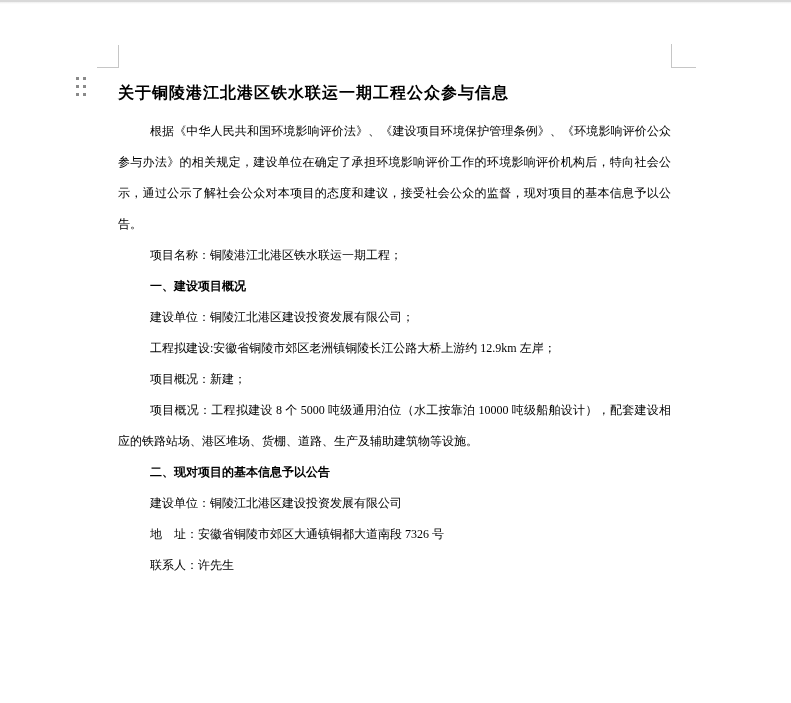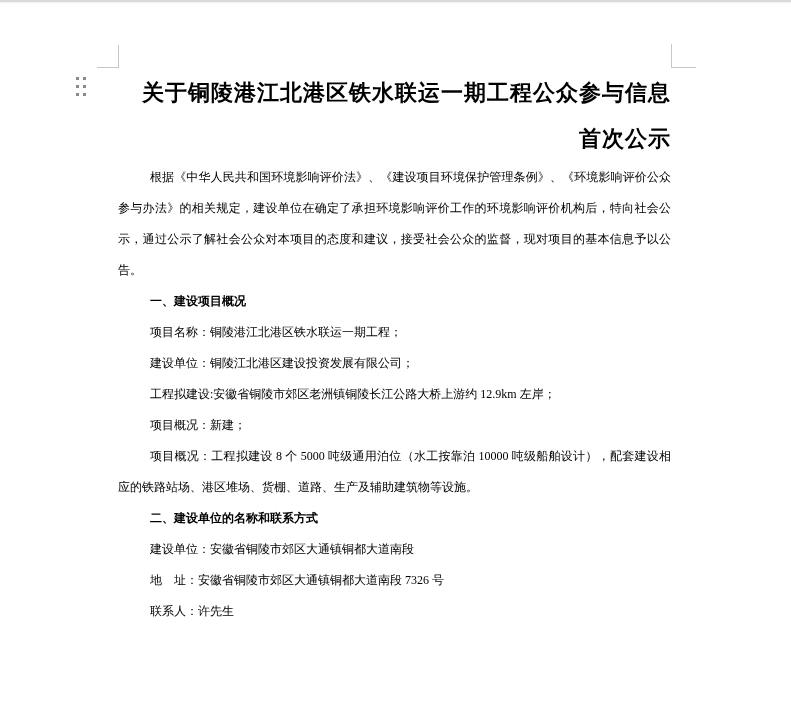--- a/index.html
+++ b/index.html
@@ -58,10 +58,10 @@
   .doc-title {
     margin: 0;
     padding-top: 6px;
-    font-size: 22px;
+    font-size: 16px;
     line-height: 46px;
     font-weight: bold;
-    text-align: right;
+    text-align: left;
     letter-spacing: 1px;
   }
   .doc-title span { display: block; }

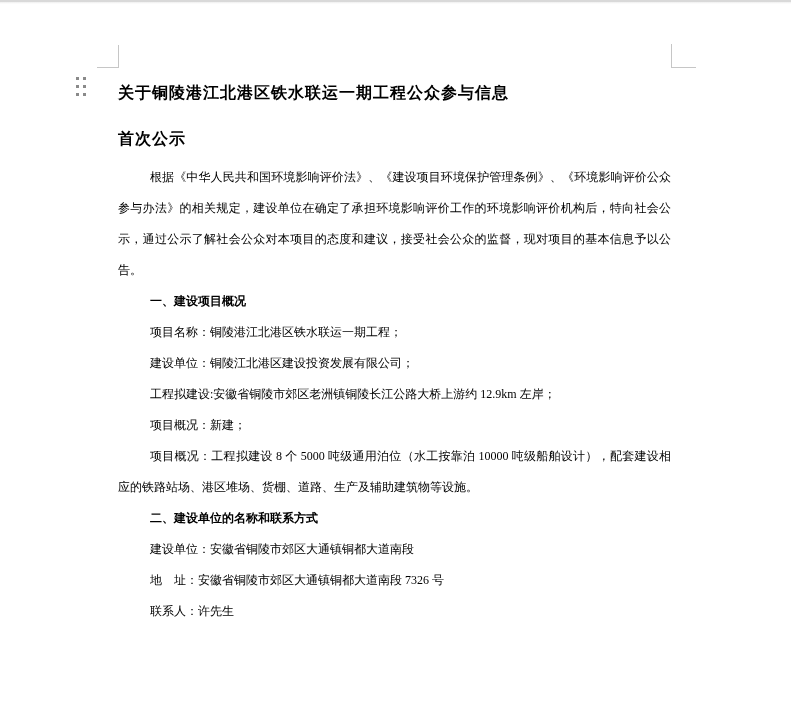--- a/index.html
+++ b/index.html
@@ -97,7 +97,6 @@
 
     <h1 class="doc-title">
       <span>关于铜陵港江北港区铁水联运一期工程公众参与信息</span>
-      <span>首次公示</span>
     </h1>
 
     <p class="para indent">根据《中华人民共和国环境影响评价法》、《建设项目环境保护管理条例》、《环境影响评价公众参与办法》的相关规定，建设单位在确定了承担环境影响评价工作的环境影响评价机构后，特向社会公示，通过公示了解社会公众对本项目的态度和建议，接受社会公众的监督，现对项目的基本信息予以公告。</p>

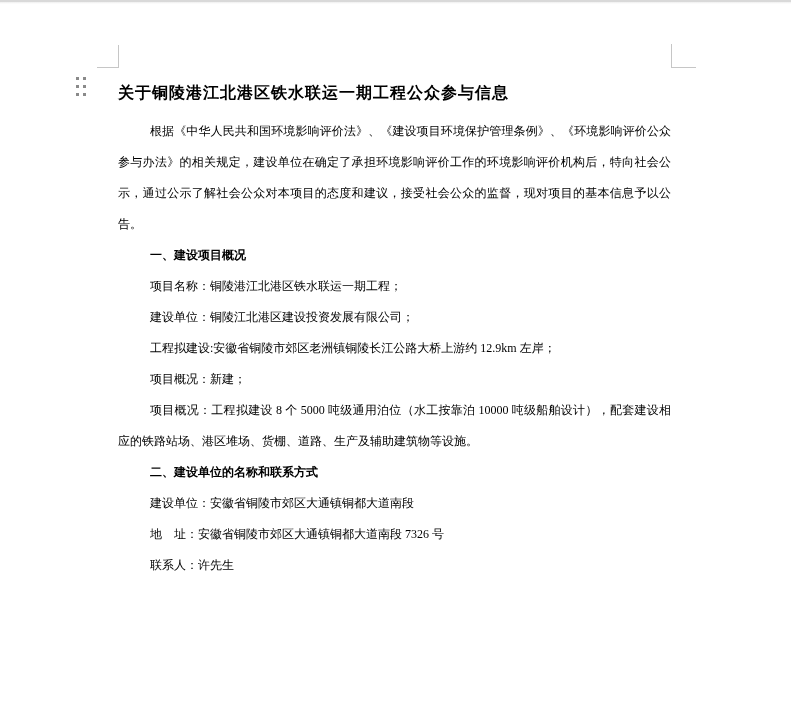--- a/index.html
+++ b/index.html
@@ -101,8 +101,8 @@
 
     <p class="para indent">根据《中华人民共和国环境影响评价法》、《建设项目环境保护管理条例》、《环境影响评价公众参与办法》的相关规定，建设单位在确定了承担环境影响评价工作的环境影响评价机构后，特向社会公示，通过公示了解社会公众对本项目的态度和建议，接受社会公众的监督，现对项目的基本信息予以公告。</p>
 
+    <p class="para indent">项目名称：铜陵港江北港区铁水联运一期工程；</p>
     <p class="para indent heading">一、建设项目概况</p>
-    <p class="para indent">项目名称：铜陵港江北港区铁水联运一期工程；</p>
     <p class="para indent">建设单位：铜陵江北港区建设投资发展有限公司；</p>
     <p class="para indent">工程拟建设:安徽省铜陵市郊区老洲镇铜陵长江公路大桥上游约 12.9km 左岸；</p>
     <p class="para indent">项目概况：新建；</p>

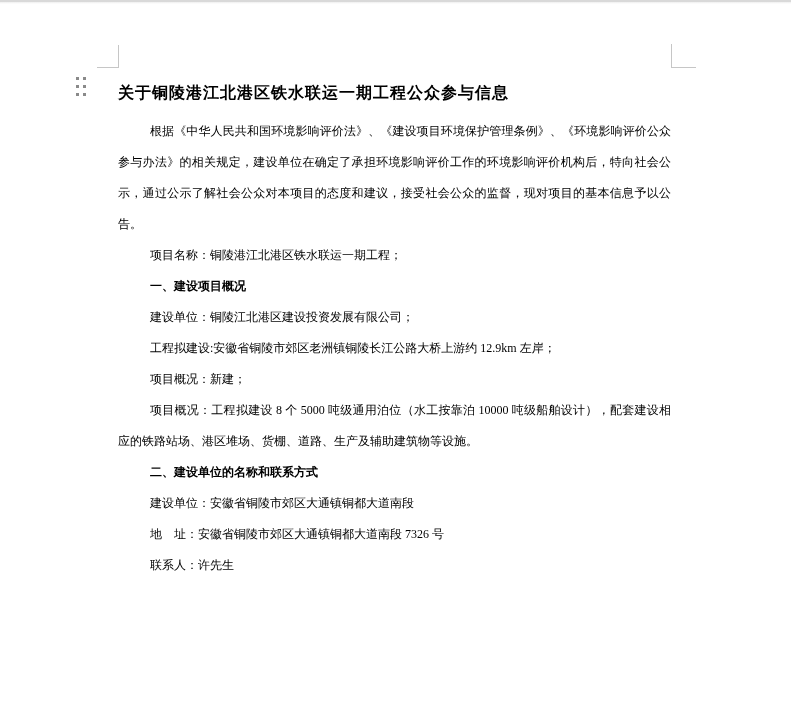--- a/index.html
+++ b/index.html
@@ -108,7 +108,7 @@
     <p class="para indent">项目概况：新建；</p>
     <p class="para indent">项目概况：工程拟建设 8 个 5000 吨级通用泊位（水工按靠泊 10000 吨级船舶设计），配套建设相应的铁路站场、港区堆场、货棚、道路、生产及辅助建筑物等设施。</p>
 
-    <p class="para indent heading">二、建设单位的名称和联系方式</p>
+    <p class="para indent heading">二、现对项目的基本信息予以公告</p>
     <p class="para indent">建设单位：安徽省铜陵市郊区大通镇铜都大道南段</p>
     <p class="para indent">地　址：安徽省铜陵市郊区大通镇铜都大道南段 7326 号</p>
     <p class="para indent">联系人：许先生</p>

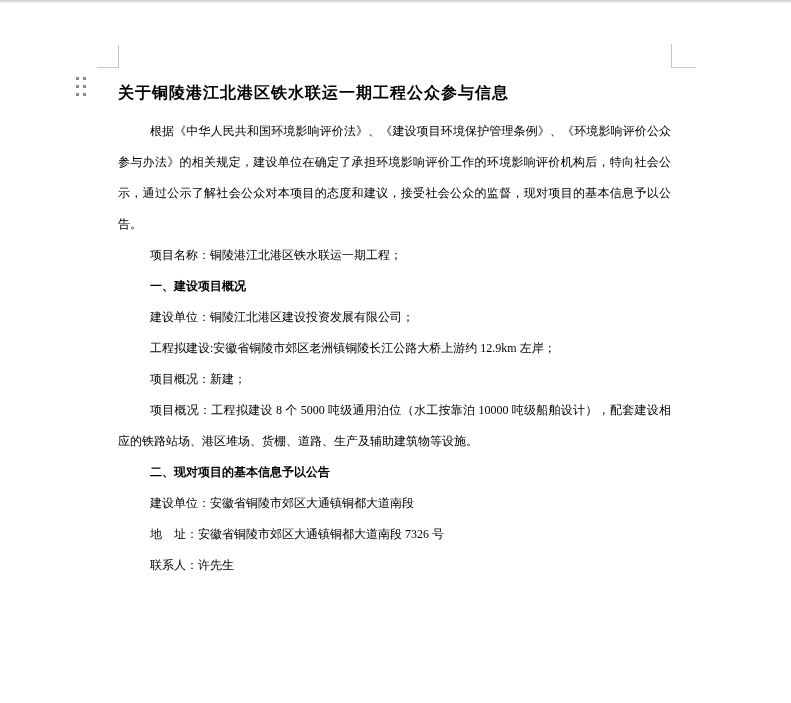--- a/index.html
+++ b/index.html
@@ -109,7 +109,7 @@
     <p class="para indent">项目概况：工程拟建设 8 个 5000 吨级通用泊位（水工按靠泊 10000 吨级船舶设计），配套建设相应的铁路站场、港区堆场、货棚、道路、生产及辅助建筑物等设施。</p>
 
     <p class="para indent heading">二、现对项目的基本信息予以公告</p>
-    <p class="para indent">建设单位：安徽省铜陵市郊区大通镇铜都大道南段</p>
+    <p class="para indent">建设单位：铜陵江北港区建设投资发展有限公司</p>
     <p class="para indent">地　址：安徽省铜陵市郊区大通镇铜都大道南段 7326 号</p>
     <p class="para indent">联系人：许先生</p>
 

